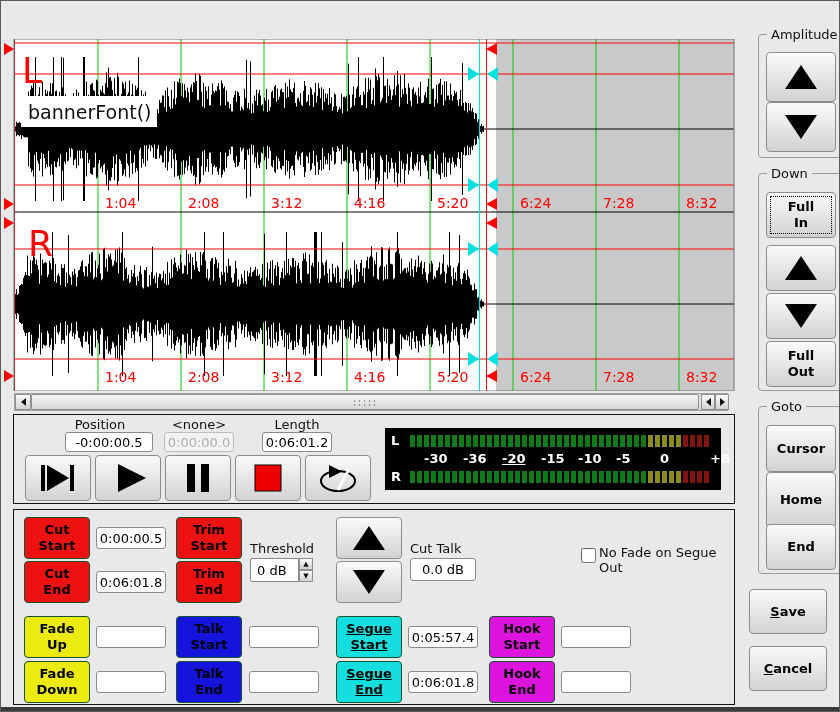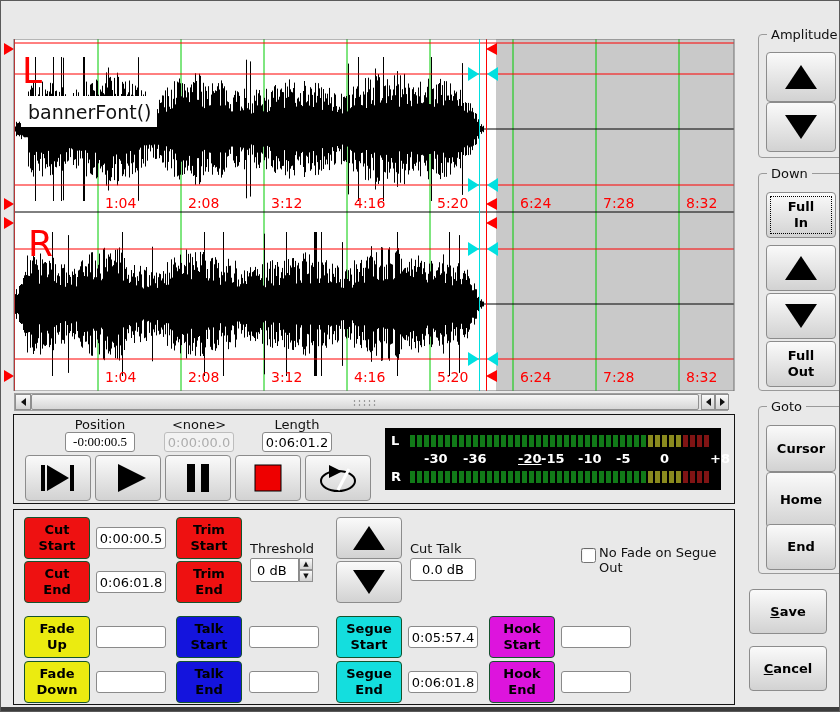--- a/index.html
+++ b/index.html
@@ -170,7 +170,7 @@
 
   <div class="panel transport">
     <div class="lbl" style="left:51px;top:2px;width:70px;text-align:center;">Position</div>
-    <input class="field" style="left: 51px; top: 17px; width: 70px; height: 20px; font-family: Liberation Serif, serif;" readonly="" value="-0:00:00.5">
+    <input class="field" style="left: 51px; top: 17px; width: 88px; height: 20px;" readonly="" value="-0:00:00.5">
     <div class="lbl" style="left:150px;top:2px;width:70px;text-align:center;">&lt;none&gt;</div>
     <input class="field" style="left: 150px; top: 17px; width: 70px; height: 20px;" disabled="" value="0:00:00.0">
     <div class="lbl" style="left:248px;top:2px;width:70px;text-align:center;">Length</div>

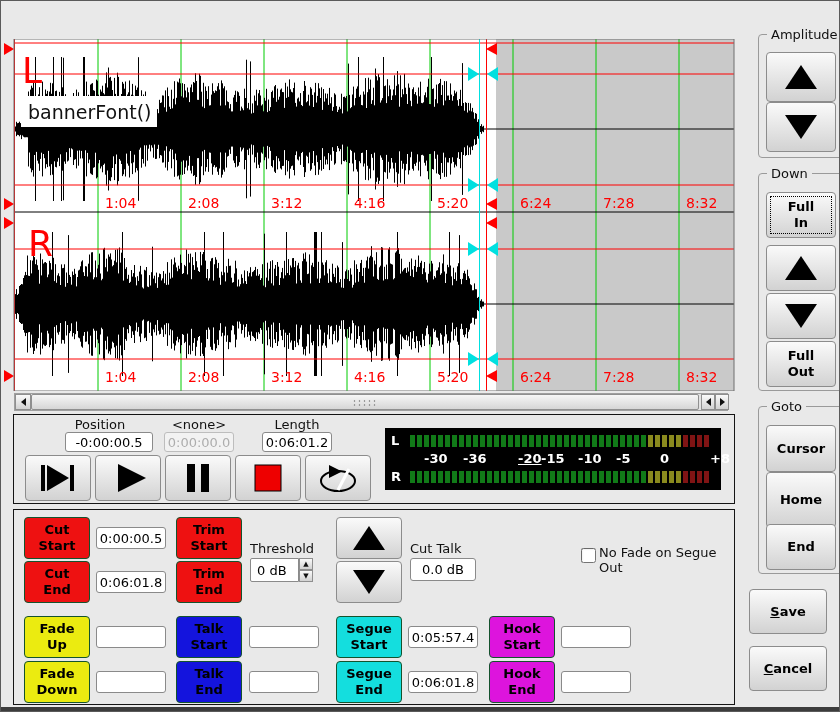--- a/index.html
+++ b/index.html
@@ -257,7 +257,7 @@
       <div class="mscale" id="meter-scale">
           <span style="left: 14px;">-30</span>
           <span style="left: 53px;">-36</span>
-          <span style="left: 108px; text-decoration: underline;">-20</span>
+          <span style="left: 92px; text-decoration: underline;">-20</span>
           <span style="left: 131px;">-15</span>
           <span style="left: 168px;">-10</span>
           <span style="left: 206px;">-5</span>

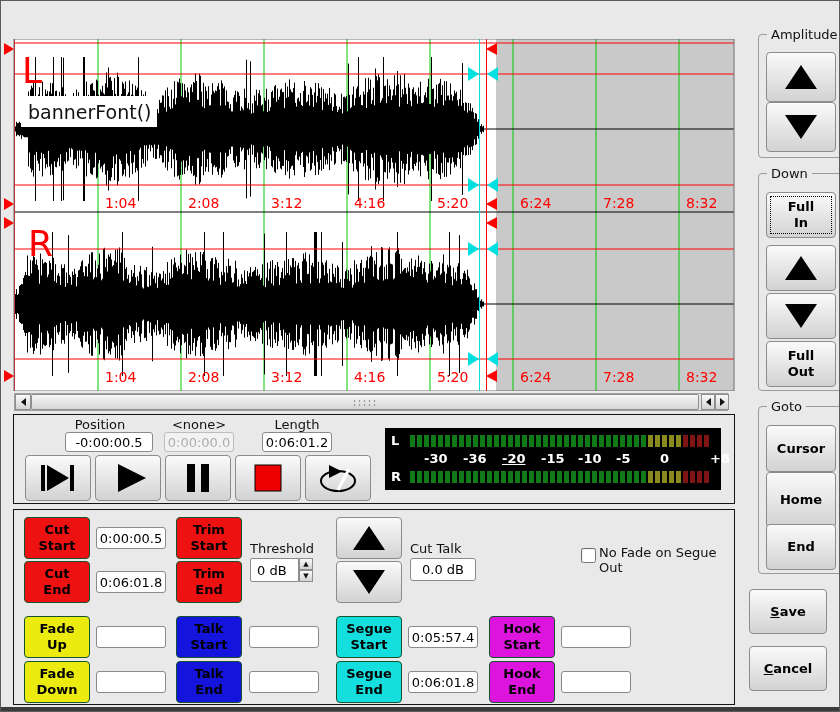--- a/index.html
+++ b/index.html
@@ -43,7 +43,7 @@
   .c-cut{background:#ee1111;}
   .c-fade{background:#ebeb10;}
   .c-talk{background:#1414dd;}
-  .c-segue{background:#14dede;}
+  .c-segue{background:#14dede;text-decoration:underline;}
   .c-hook{background:#dd14dd;}
   
   .meter{position:absolute;left:371px;top:13px;width:336px;height:62px;background:#000;}

